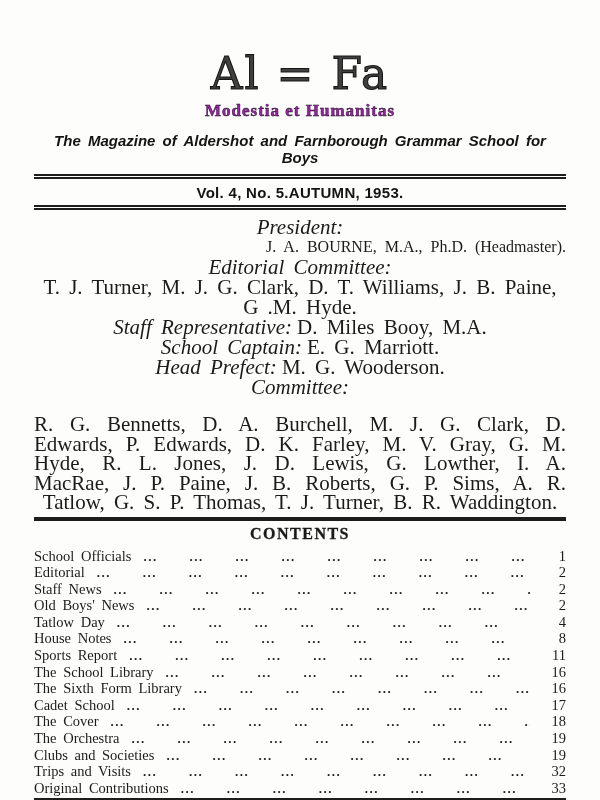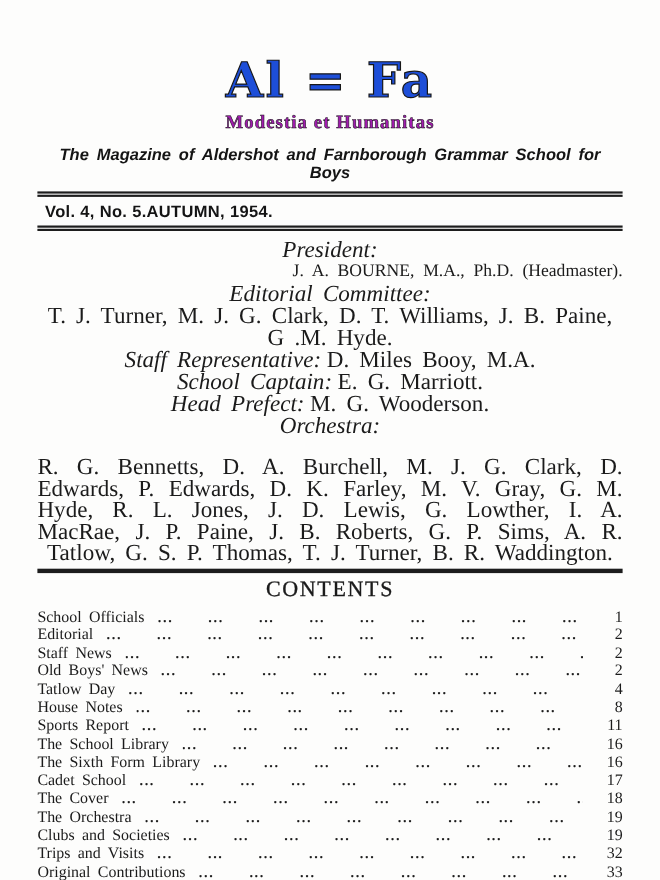--- a/index.html
+++ b/index.html
@@ -20,12 +20,12 @@
   .masthead { text-align: center; padding-top: 50px; }
   .mag-title {
     font-family: "DejaVu Serif", "Liberation Serif", serif;
-    font-weight: 700;
+    font-weight: 400;
     font-size: 44px;
     line-height: 48px;
     letter-spacing: 2px;
     -webkit-text-stroke: 1.1px #171717;
-    color: #1d4ed8;
+    color: #404040;
   }
   .mag-motto {
     margin-top: 3px;

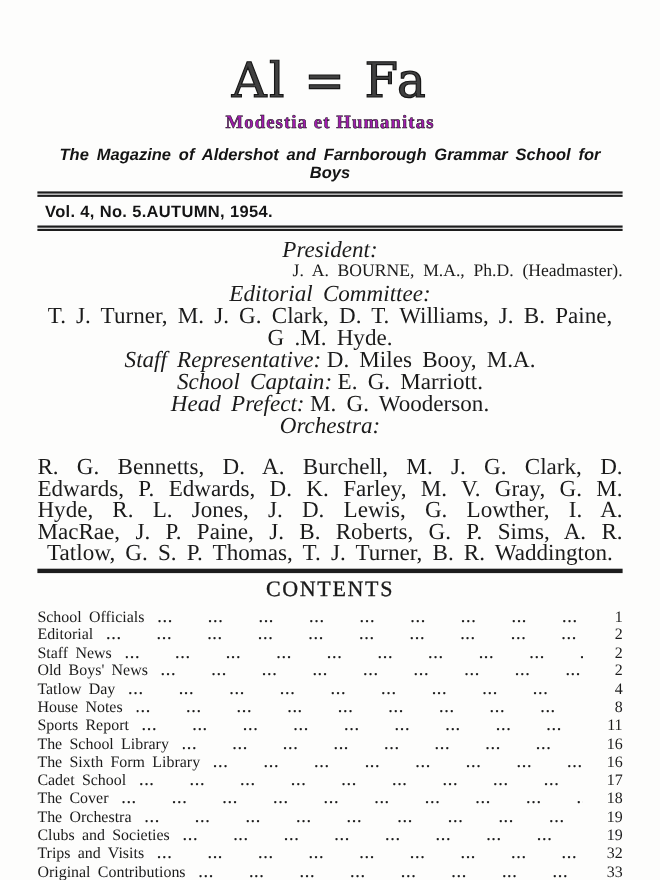--- a/index.html
+++ b/index.html
@@ -63,7 +63,7 @@
 
   
   .vol-row {
-    display: flex; justify-content: flex-start; align-items: center;
+    display: flex; justify-content: center; align-items: center;
     height: 26px;
     padding: 0 7px;
     font-family: "Liberation Sans", "DejaVu Sans", sans-serif;

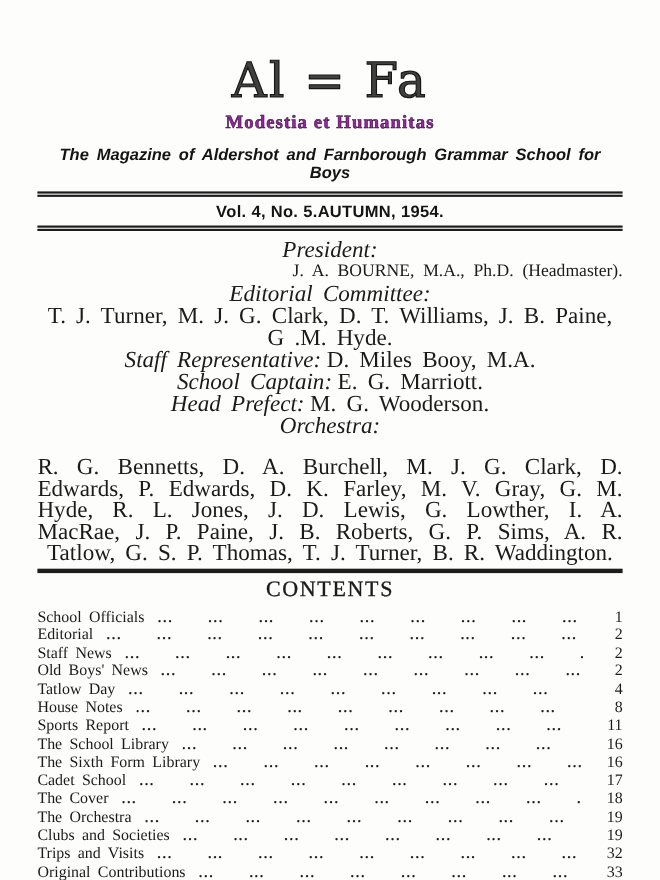--- a/index.html
+++ b/index.html
@@ -143,7 +143,7 @@
 
   <div class="vol-row">
     <span>Vol. 4, No. 5.</span>
-    <span>AUTUMN, 1954.</span>
+    <span>AUTUMN, 1953.</span>
   </div>
 
   <div class="rule-double r2"></div>

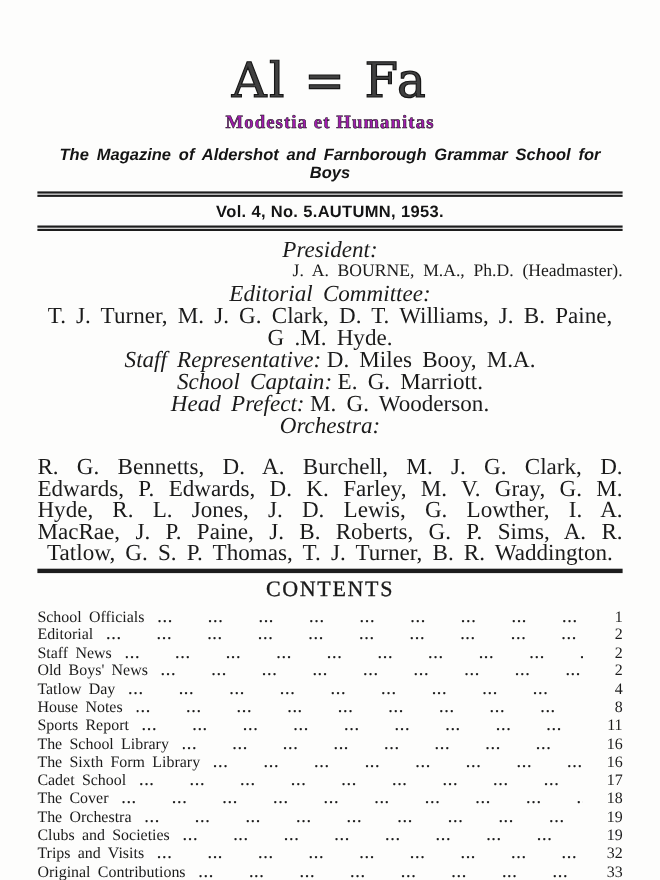--- a/index.html
+++ b/index.html
@@ -156,7 +156,7 @@
     <p><em class="inline-lbl">Staff Representative:</em><span>D. Miles Booy, M.A.</span></p>
     <p><em class="inline-lbl">School Captain:</em><span>E. G. Marriott.</span></p>
     <p><em class="inline-lbl">Head Prefect:</em><span>M. G. Wooderson.</span></p>
-    <p class="lbl">Orchestra:</p>
+    <p class="lbl">Committee:</p>
     <p class="prefects">R. G. Bennetts, D. A. Burchell, M. J. G. Clark, D. Edwards, P. Edwards, D. K. Farley, M. V. Gray, G. M. Hyde, R. L. Jones, J. D. Lewis, G. Lowther, I. A. MacRae, J. P. Paine, J. B. Roberts, G. P. Sims, A. R. Tatlow, G. S. P. Thomas, T. J. Turner, B. R. Waddington.</p>
   </div>
 

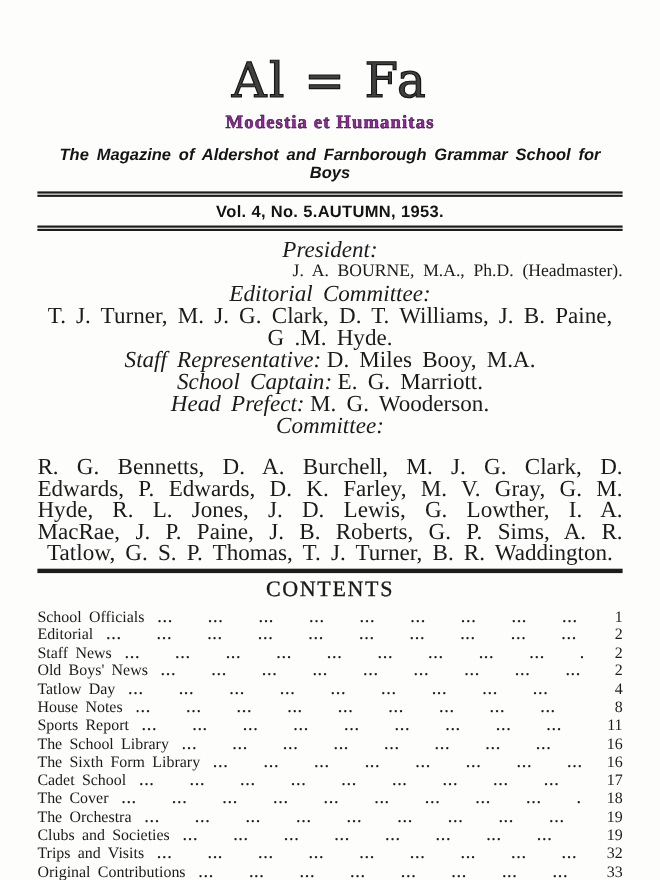--- a/index.html
+++ b/index.html
@@ -92,8 +92,8 @@
   .contents-heading {
     text-align: center;
     margin-top: 4px;
-    font-weight: 400;
-    font-size: 20px;
+    font-weight: 700;
+    font-size: 16px;
     letter-spacing: 1.5px;
     -webkit-text-stroke: 0.3px #171717;
   }

